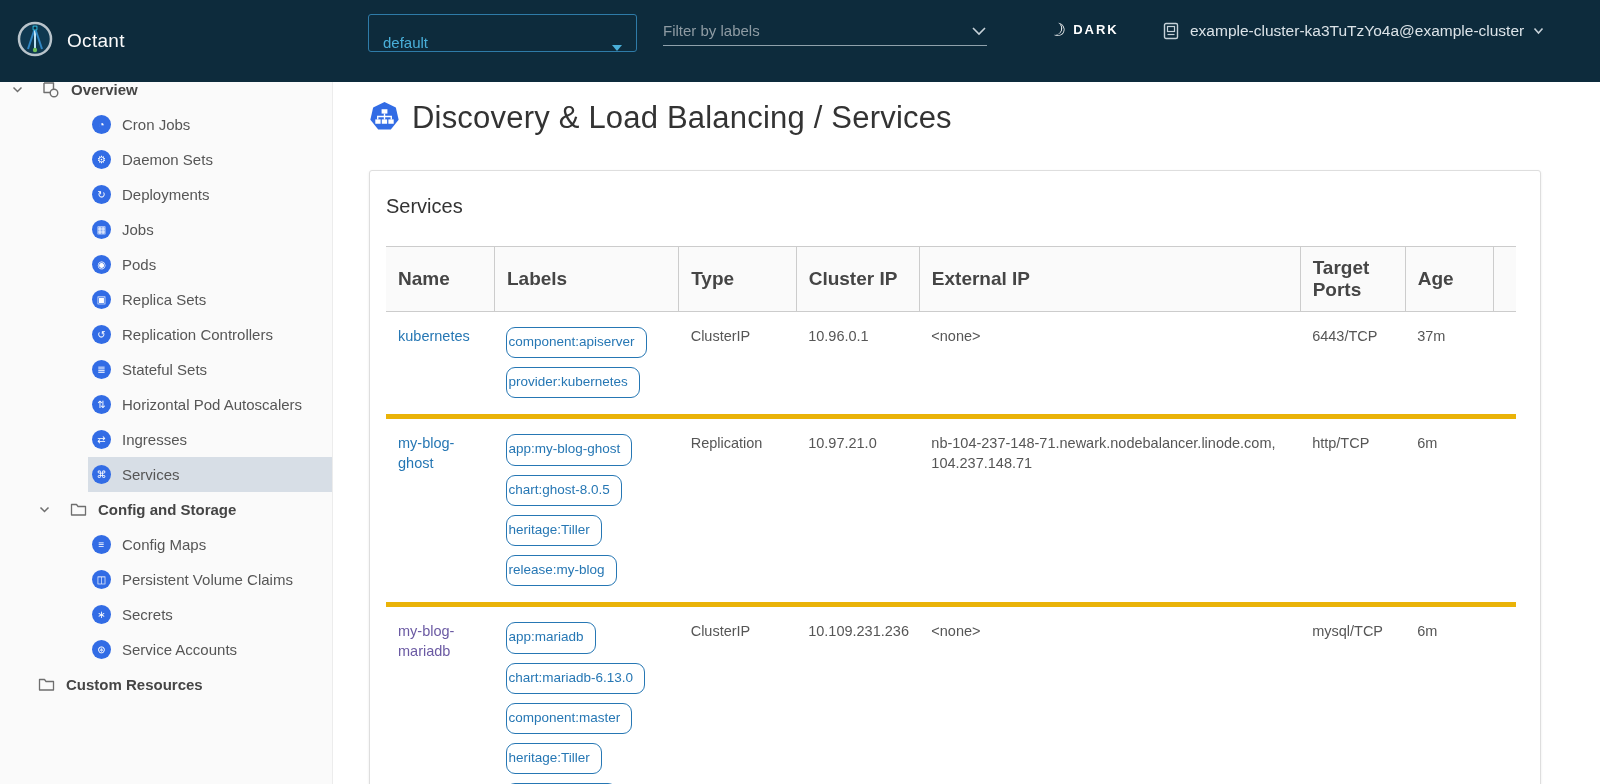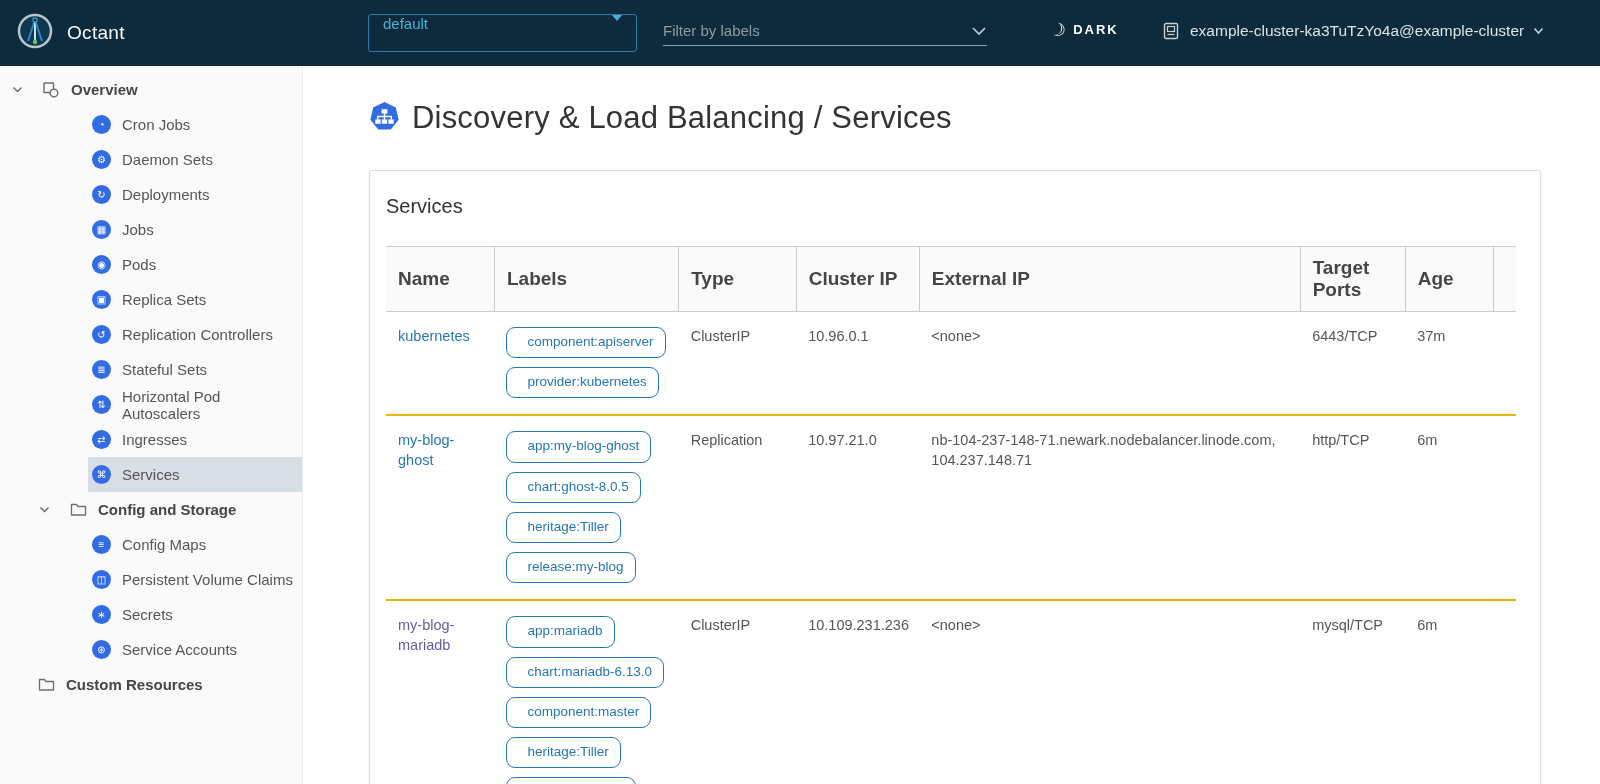--- a/index.html
+++ b/index.html
@@ -7,7 +7,7 @@
               font-family:"Liberation Sans", sans-serif; }
 
   
-  .topbar { position:absolute; left:0; top:0; width:1600px; height:66px;
+  .topbar { position:absolute; left:0; top:0; width:1600px; height:82px;
             background:#0d2b3c; display:flex; align-items:center; z-index:5; }
   .brand { display:flex; align-items:center; margin-left:16px; }
   .brand-name { color:#fafafa; font-size:19px; font-weight:400; margin-left:13px; letter-spacing:.3px; }

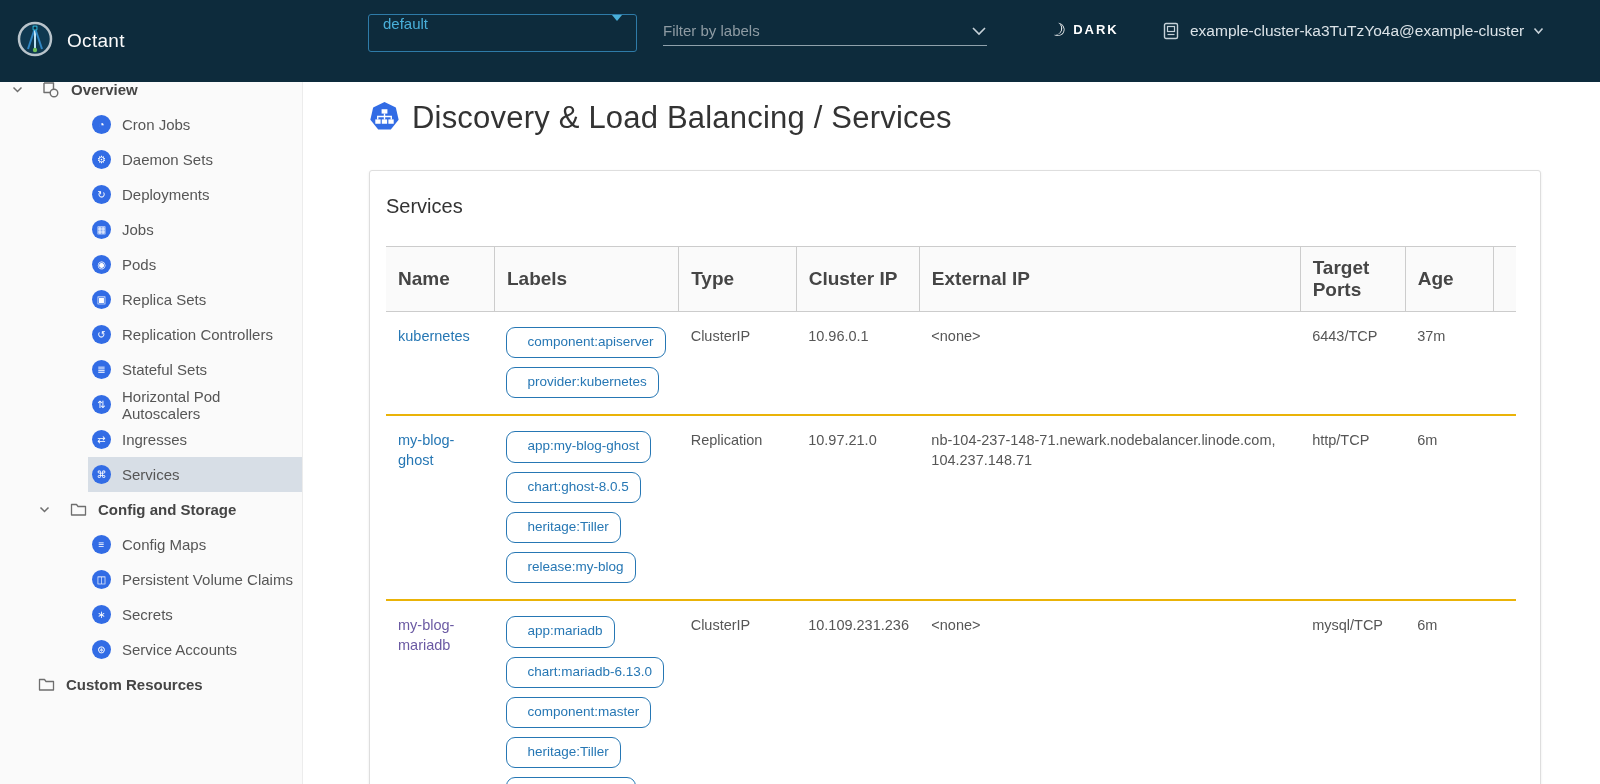--- a/index.html
+++ b/index.html
@@ -12,7 +12,7 @@
   .brand { display:flex; align-items:center; margin-left:16px; }
   .brand-name { color:#fafafa; font-size:19px; font-weight:400; margin-left:13px; letter-spacing:.3px; }
   .ns-select { position:absolute; left:368px; top:14px; width:269px; height:38px;
-               border:1px solid #2e7ba8; border-radius:3px; display:flex; align-items:flex-start;
+               border:1px solid #2e7ba8; border-radius:3px; display:flex; align-items:flex-end;
                padding:0 14px; cursor:pointer; }
   .ns-select .val { color:#49afd9; font-size:15px; flex:1; }
   .caret { width:0; height:0; border-left:5px solid transparent; border-right:5px solid transparent;

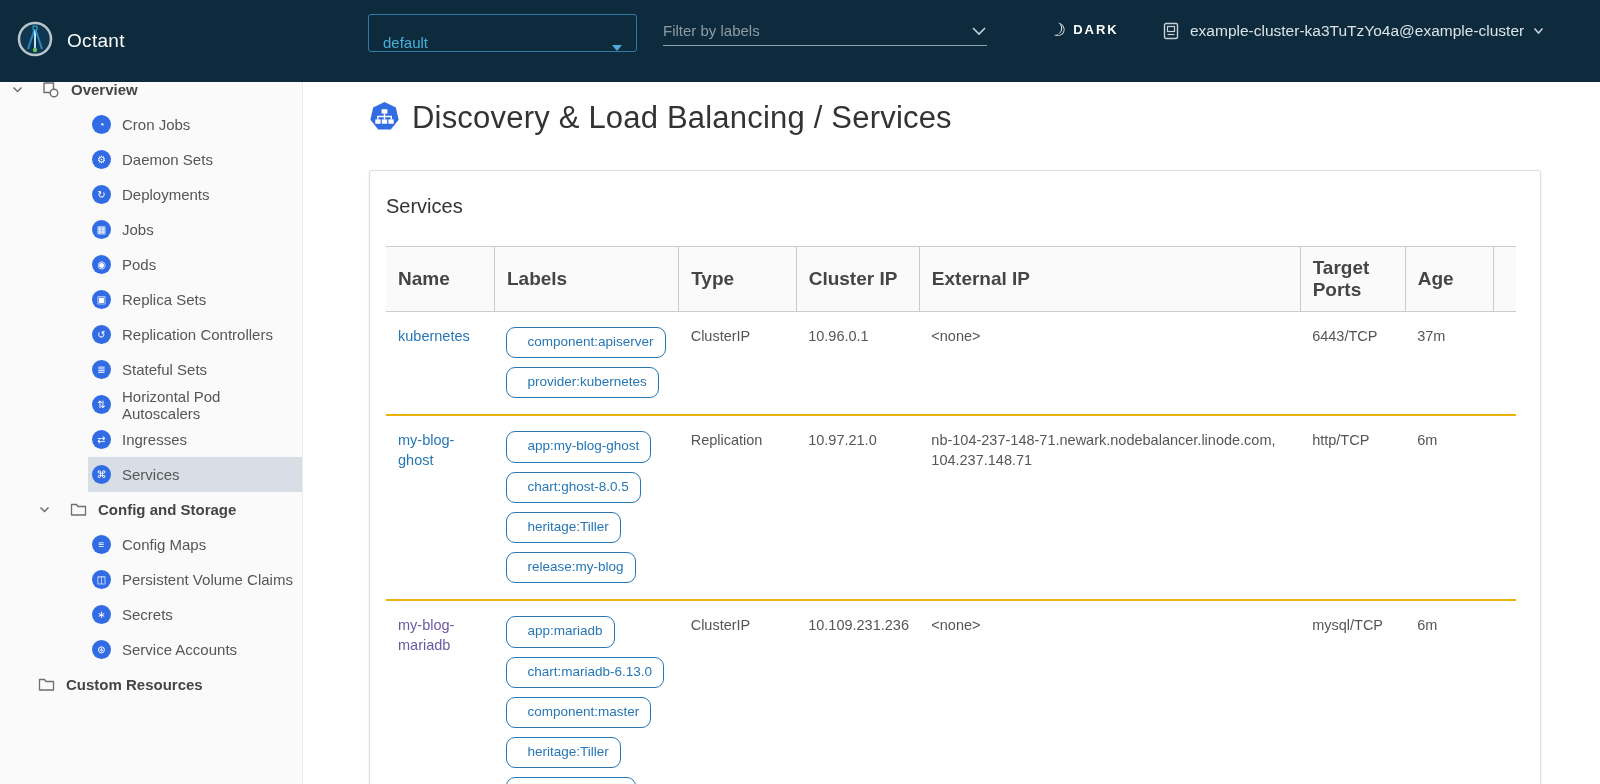--- a/index.html
+++ b/index.html
@@ -30,7 +30,7 @@
   .chev { stroke:#c6d1d8; stroke-width:1.6; fill:none; }
 
   
-  .sidebar { position:absolute; left:0; top:66px; width:303px; bottom:0; background:#fafafa;
+  .sidebar { position:absolute; left:0; top:66px; width:333px; bottom:0; background:#fafafa;
              border-right:1px solid #ececec; padding-top:6px; overflow:hidden; }
   .side-item { height:35px; display:flex; align-items:center; cursor:pointer; color:#565656; font-size:15px; }
   .side-item.lvl0 { padding-left:10px; }

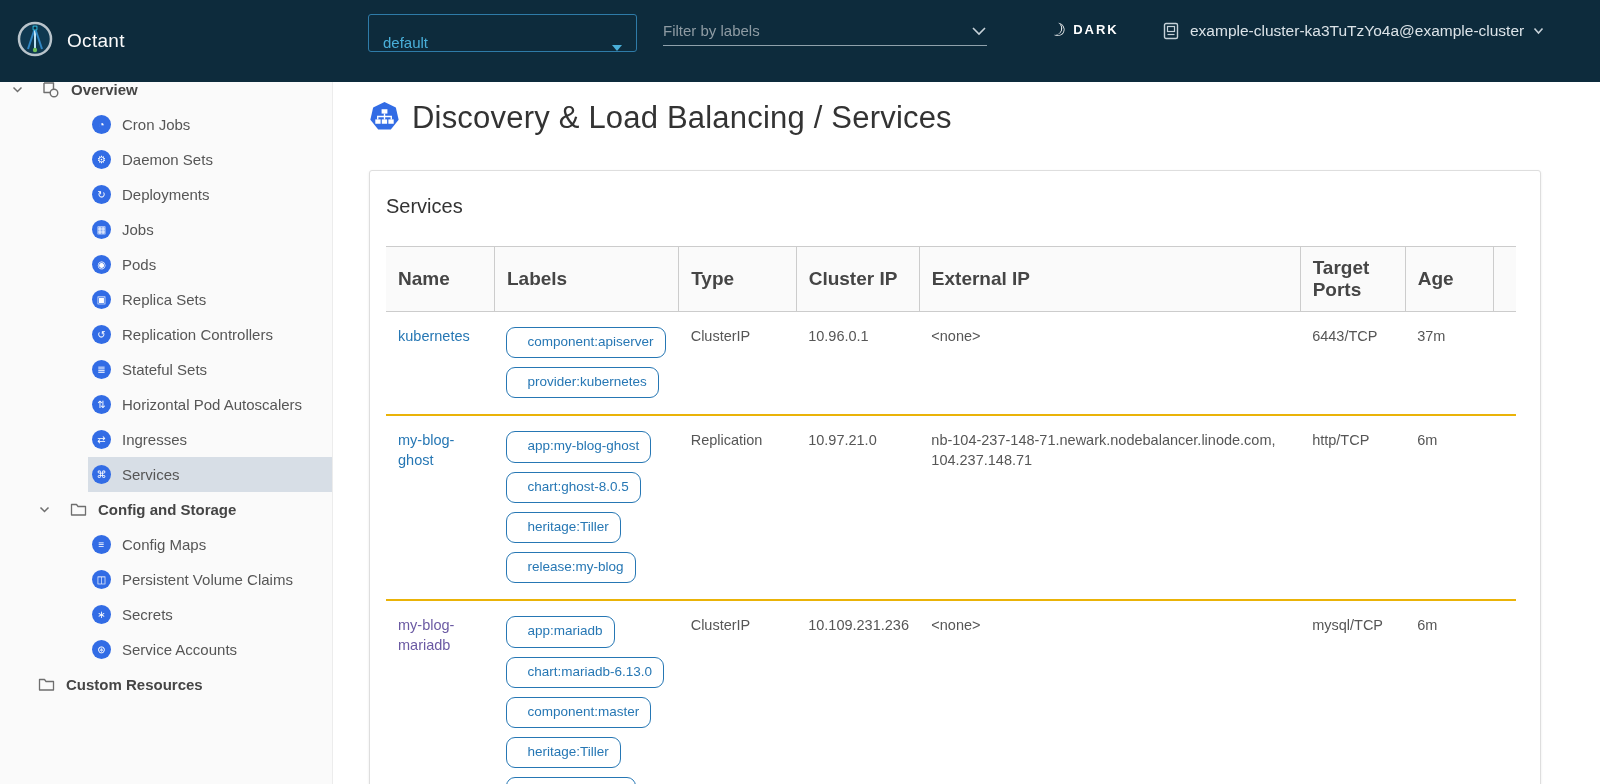--- a/index.html
+++ b/index.html
@@ -60,7 +60,7 @@
                        padding:10px 12px; vertical-align:middle; height:53px; }
   table.svc thead th + th { border-left:1px solid #ccc; }
   table.svc tbody td { font-size:14.5px; color:#565656; text-align:left; padding:15px 12px 12px 12px;
-                       vertical-align:top; border-bottom:2px solid #eab308; line-height:1.35; }
+                       vertical-align:top; border-bottom:5px solid #eab308; line-height:1.35; }
   table.svc tbody tr:last-child td { border-bottom:none; }
   a.res-link { color:#2677b4; text-decoration:none; font-size:14.5px; word-break:break-word; }
   a.res-link.visited { color:#6b5aa3; }

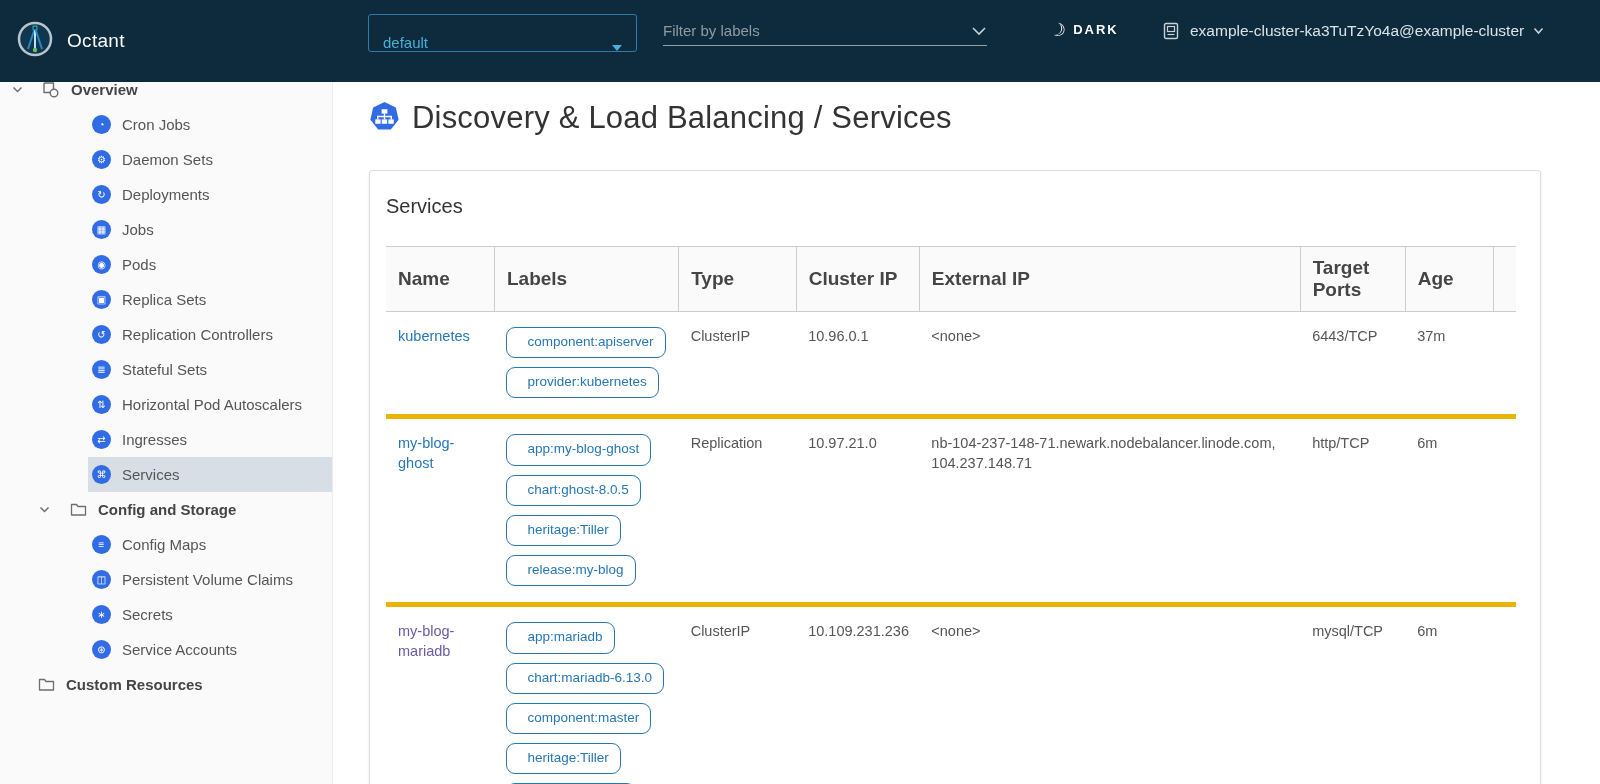--- a/index.html
+++ b/index.html
@@ -65,7 +65,7 @@
   a.res-link { color:#2677b4; text-decoration:none; font-size:14.5px; word-break:break-word; }
   a.res-link.visited { color:#6b5aa3; }
   .pill { display:block; width:fit-content; border:1px solid #2677b4; color:#2677b4; background:#fff;
-          border-radius:9px; padding:5px 11px 6px 20px; font-size:13.5px; margin:0 0 9px 0; cursor:pointer; }
+          border-radius:9px; padding:5px 11px 6px 1px; font-size:13.5px; margin:0 0 9px 0; cursor:pointer; }
   td .pill:last-child { margin-bottom:4px; }
 </style>
 </head>

